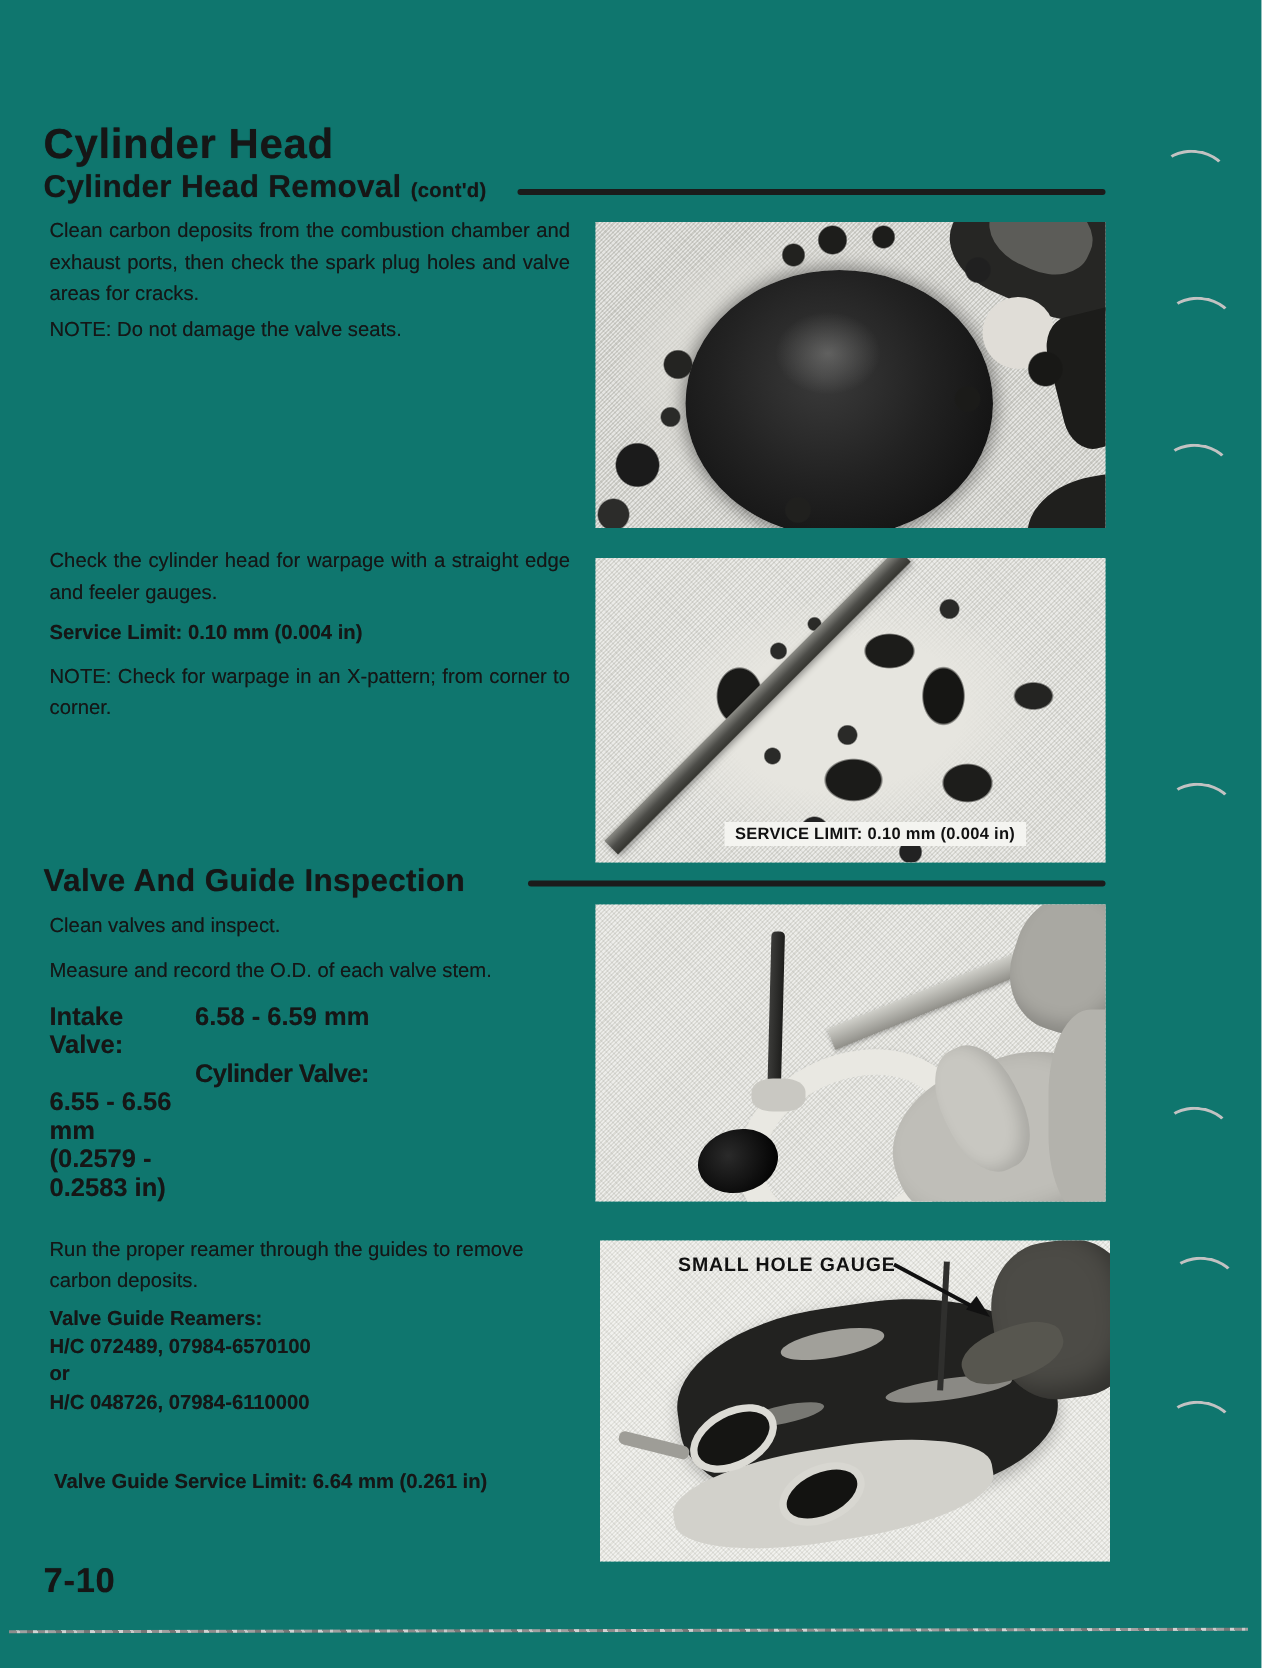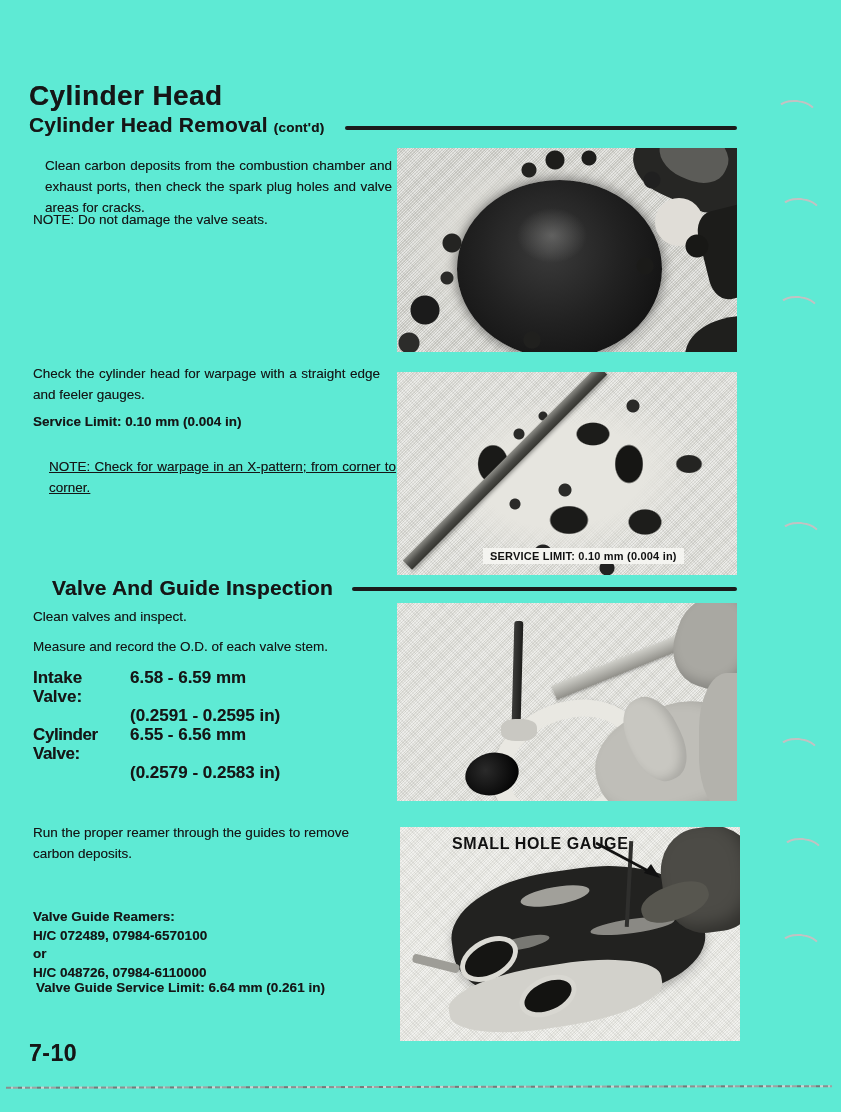--- a/index.html
+++ b/index.html
@@ -4,7 +4,7 @@
 <style>
   html,body{margin:0;padding:0;background:#ffffff;}
   #page{
-    position:relative;width:841px;height:1112px;background:#5eead4;
+    position:relative;width:841px;height:1112px;background:#0f766e;
     font-family:"Liberation Sans","DejaVu Sans",sans-serif;color:#161616;
     overflow:hidden;
   }

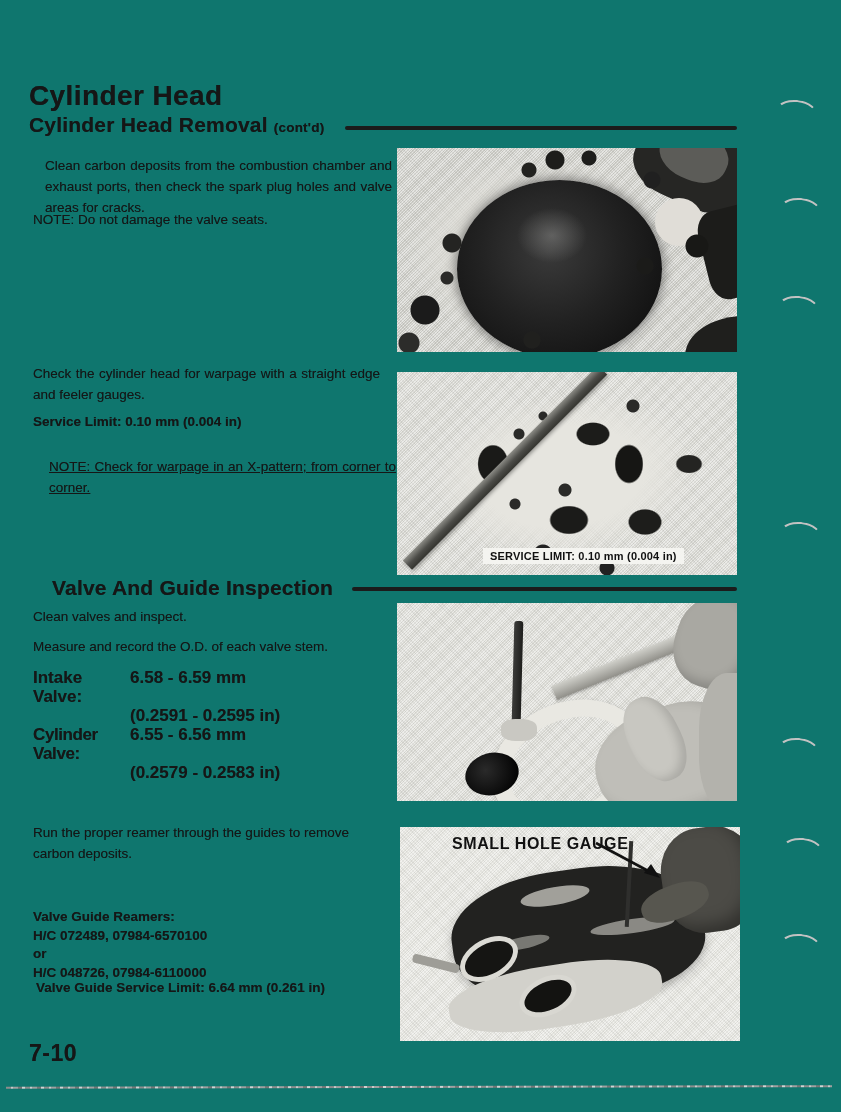--- a/index.html
+++ b/index.html
@@ -60,7 +60,7 @@
   </div>
   <div class="abs rule" style="left:345px;top:126px;width:392px;"></div>
 
-  <p class="abs txt just" style="left:33px;top:143px;margin:12px;">Clean carbon deposits from the combustion chamber and exhaust ports, then check the spark plug holes and valve areas for cracks.</p>
+  <p class="abs txt just" style="left:33px;top:143px;margin:0;">Clean carbon deposits from the combustion chamber and exhaust ports, then check the spark plug holes and valve areas for cracks.</p>
 
   <p class="abs txt just" style="left:33px;top:363px;margin:0;">Check the cylinder head for warpage with a straight edge and feeler gauges.</p>
 

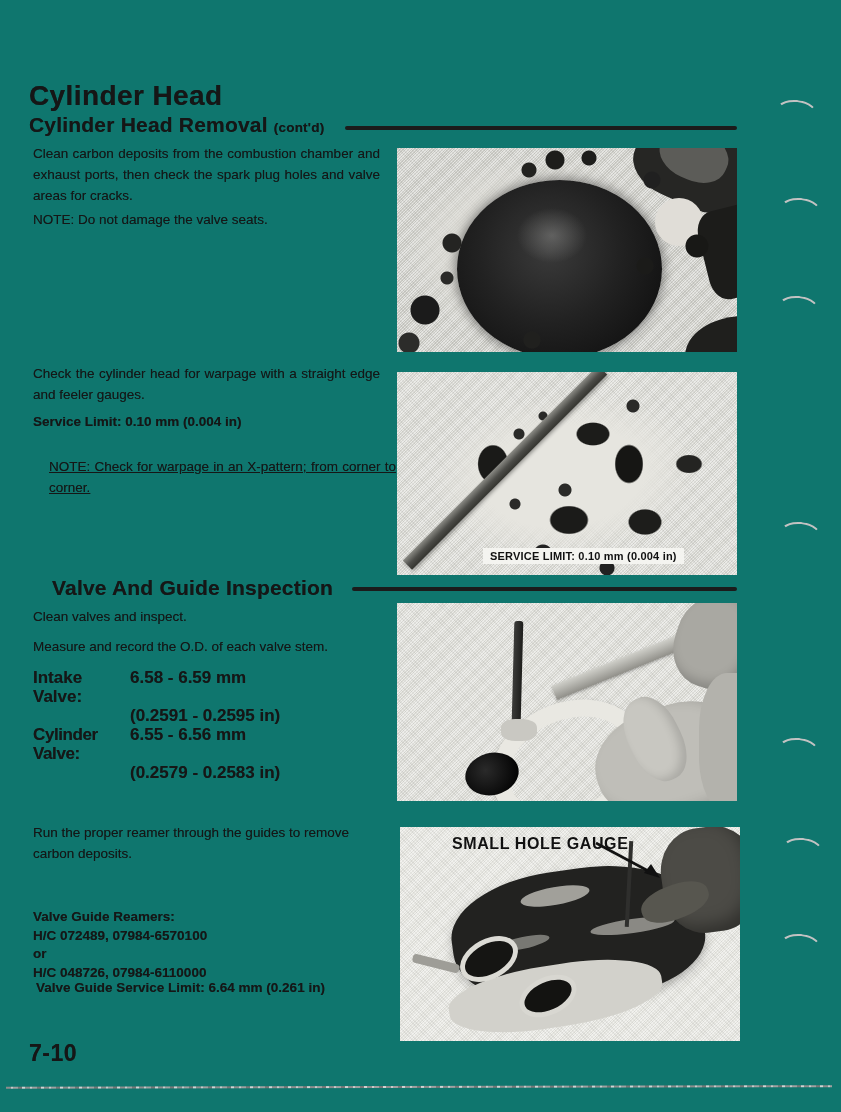--- a/index.html
+++ b/index.html
@@ -68,7 +68,7 @@
 
   <p class="abs txt bold" style="left:33px;top:411px;margin:0;">Service Limit:  0.10 mm (0.004 in)</p>
 
-  <p class="abs txt just" style="left:33px;top:440px;margin:16px;text-decoration:underline;">NOTE:  Check for warpage in an X-pattern; from corner to corner.</p>
+  <p class="abs txt just" style="left:33px;top:440px;margin:0;">NOTE:  Check for warpage in an X-pattern; from corner to corner.</p>
 
   <div class="photo" style="left:397px;top:148px;width:340px;height:204px;background-color:#cbcbc5;">
     <div class="el" style="left:10px;top:8px;width:260px;height:190px;border-radius:50%;background:radial-gradient(closest-side,#dddcd6 55%,rgba(221,220,214,0) 100%);"></div>

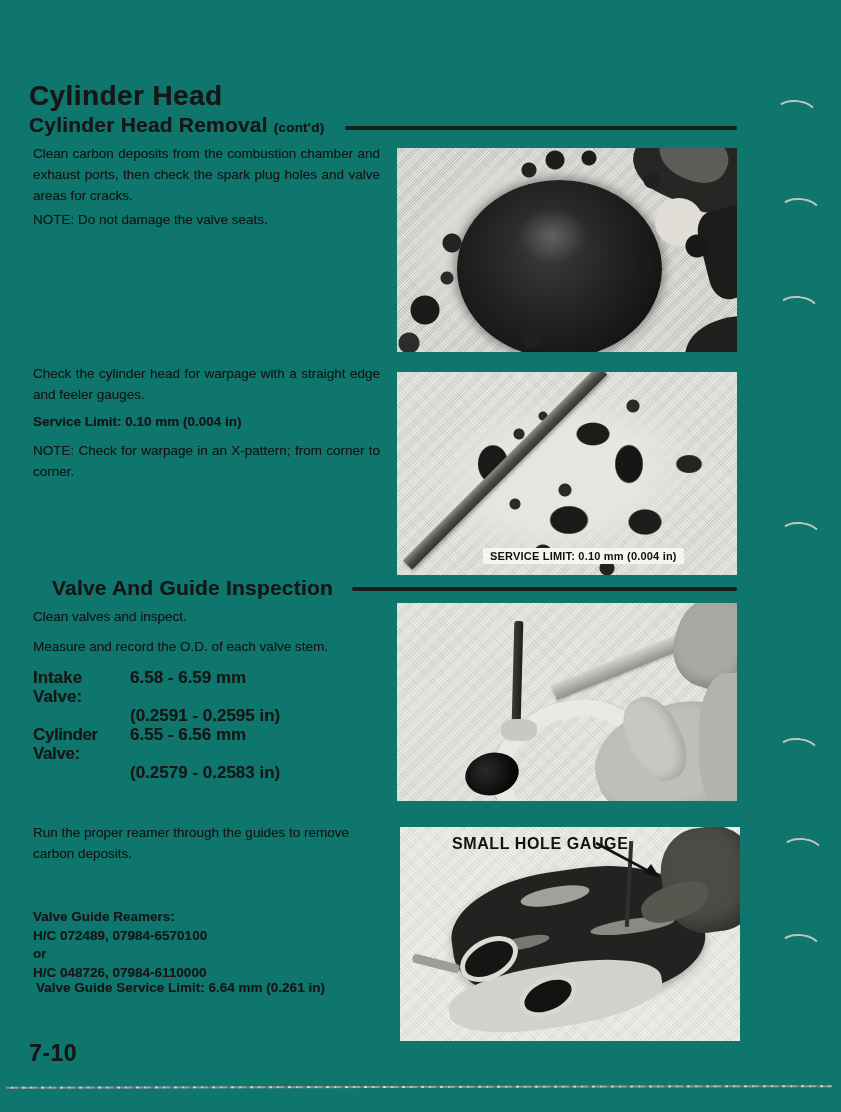--- a/index.html
+++ b/index.html
@@ -113,7 +113,7 @@
     <div class="caption-box" style="left:86px;top:176px;">SERVICE LIMIT:  0.10 mm (0.004 in)</div>
   </div>
 
-  <div class="abs sec-title" style="left:29px;top:576px;margin-left:23px;">
+  <div class="abs sec-title" style="left:29px;top:576px;">
     <span>Valve And Guide Inspection</span>
   </div>
   <div class="abs rule" style="left:352px;top:587px;width:385px;"></div>

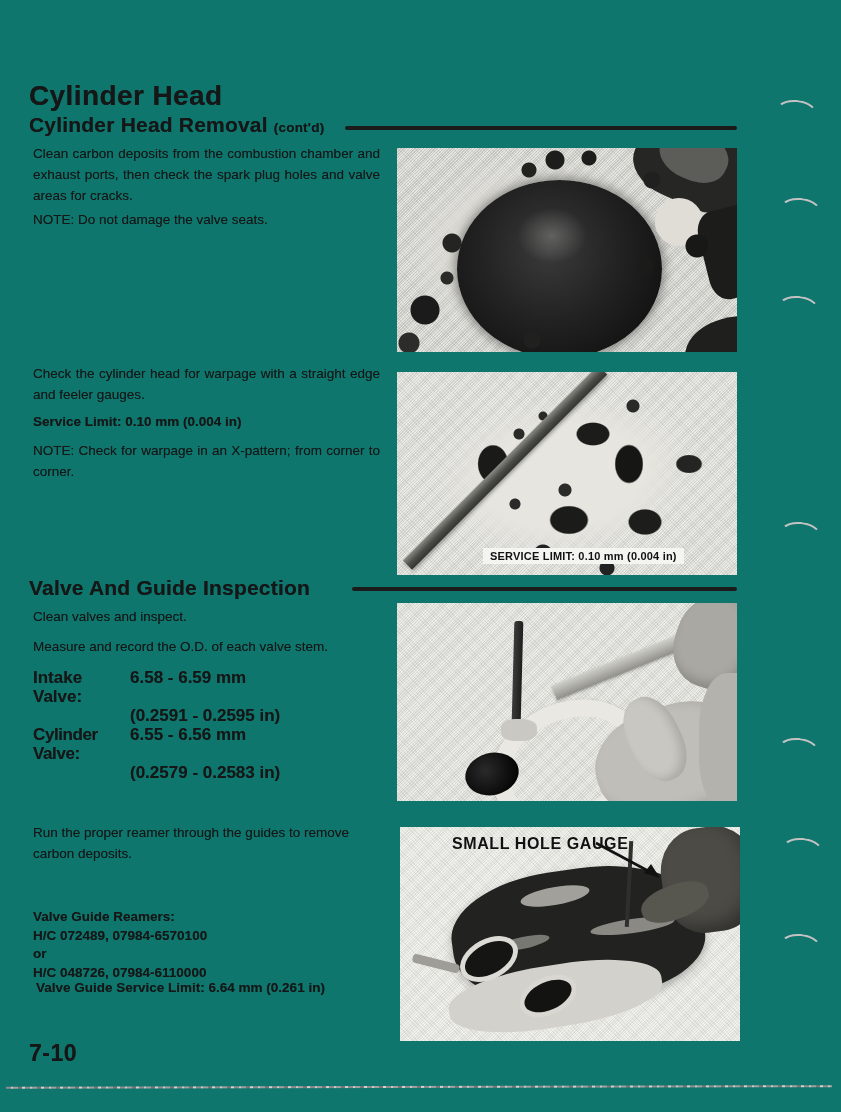--- a/index.html
+++ b/index.html
@@ -126,7 +126,6 @@
     <span>Intake Valve:</span>
     <span>6.58 - 6.59 mm</span>
     <span></span>
-    <span>(0.2591 - 0.2595 in)</span>
     <span style="letter-spacing:-.4px;">Cylinder Valve:</span>
     <span>6.55 - 6.56 mm</span>
     <span></span>

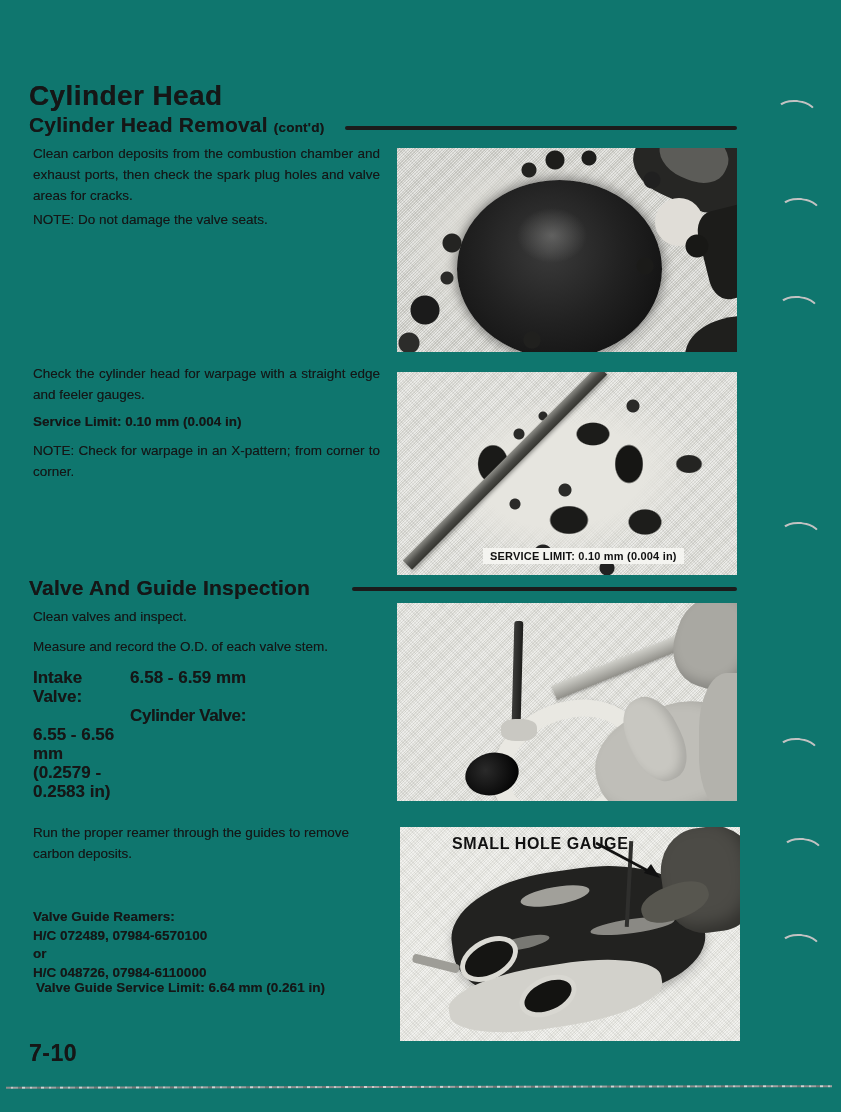--- a/index.html
+++ b/index.html
@@ -38,7 +38,7 @@
   .caption-box{position:absolute;background:#f4f4f0;color:#111;
     font-size:11px;font-weight:700;padding:2px 7px;white-space:nowrap;
     letter-spacing:.2px;}
-  .photo-label{position:absolute;color:#111;font-size:16px;font-weight:700;
+  .photo-label{position:absolute;color:#111;font-size:13px;font-weight:700;
     letter-spacing:.6px;white-space:nowrap;}
   
   .arc{position:absolute;width:40px;height:26px;border-radius:50%;

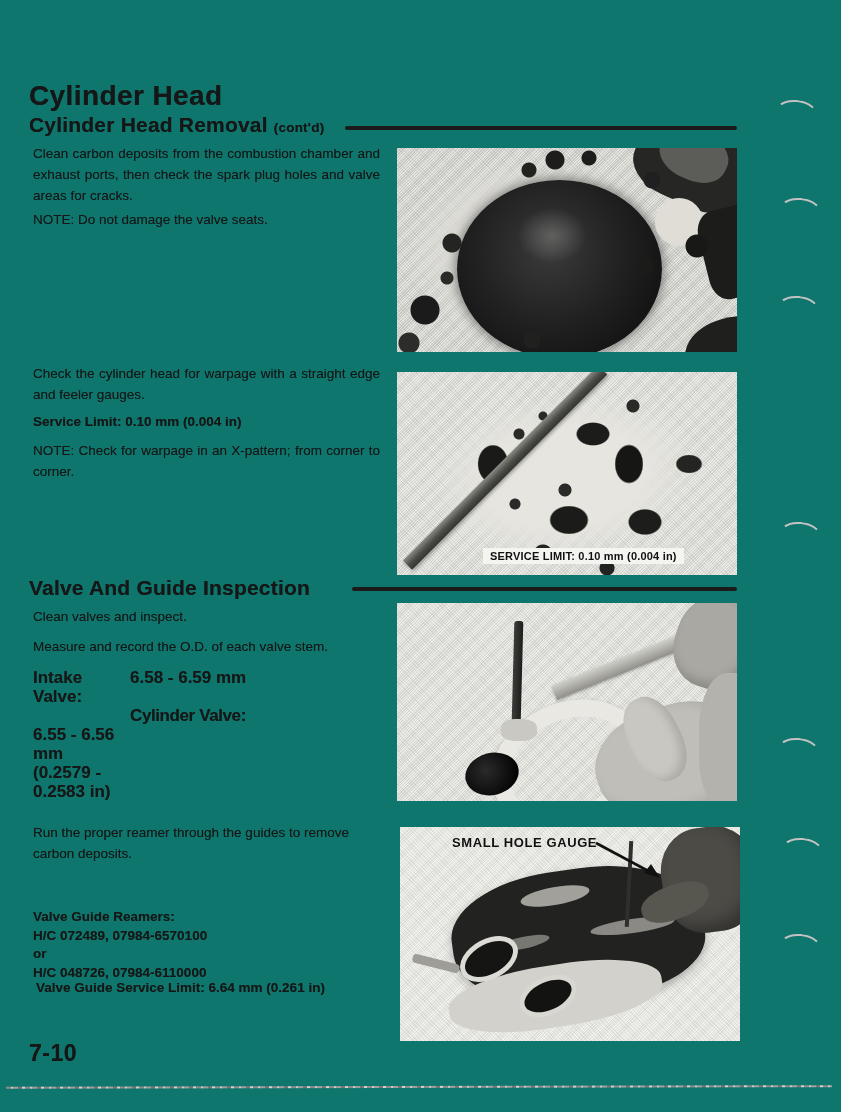--- a/index.html
+++ b/index.html
@@ -146,7 +146,7 @@
 
   <p class="abs txt" style="left:33px;top:822px;margin:0;width:352px;">Run the proper reamer through the guides to remove carbon deposits.</p>
 
-  <div class="abs reamers" style="left:33px;top:908px;">
+  <div class="abs reamers" style="left:33px;top:870px;">
     <div>Valve Guide Reamers:</div>
     <div>H/C 072489, 07984-6570100</div>
     <div>or</div>

